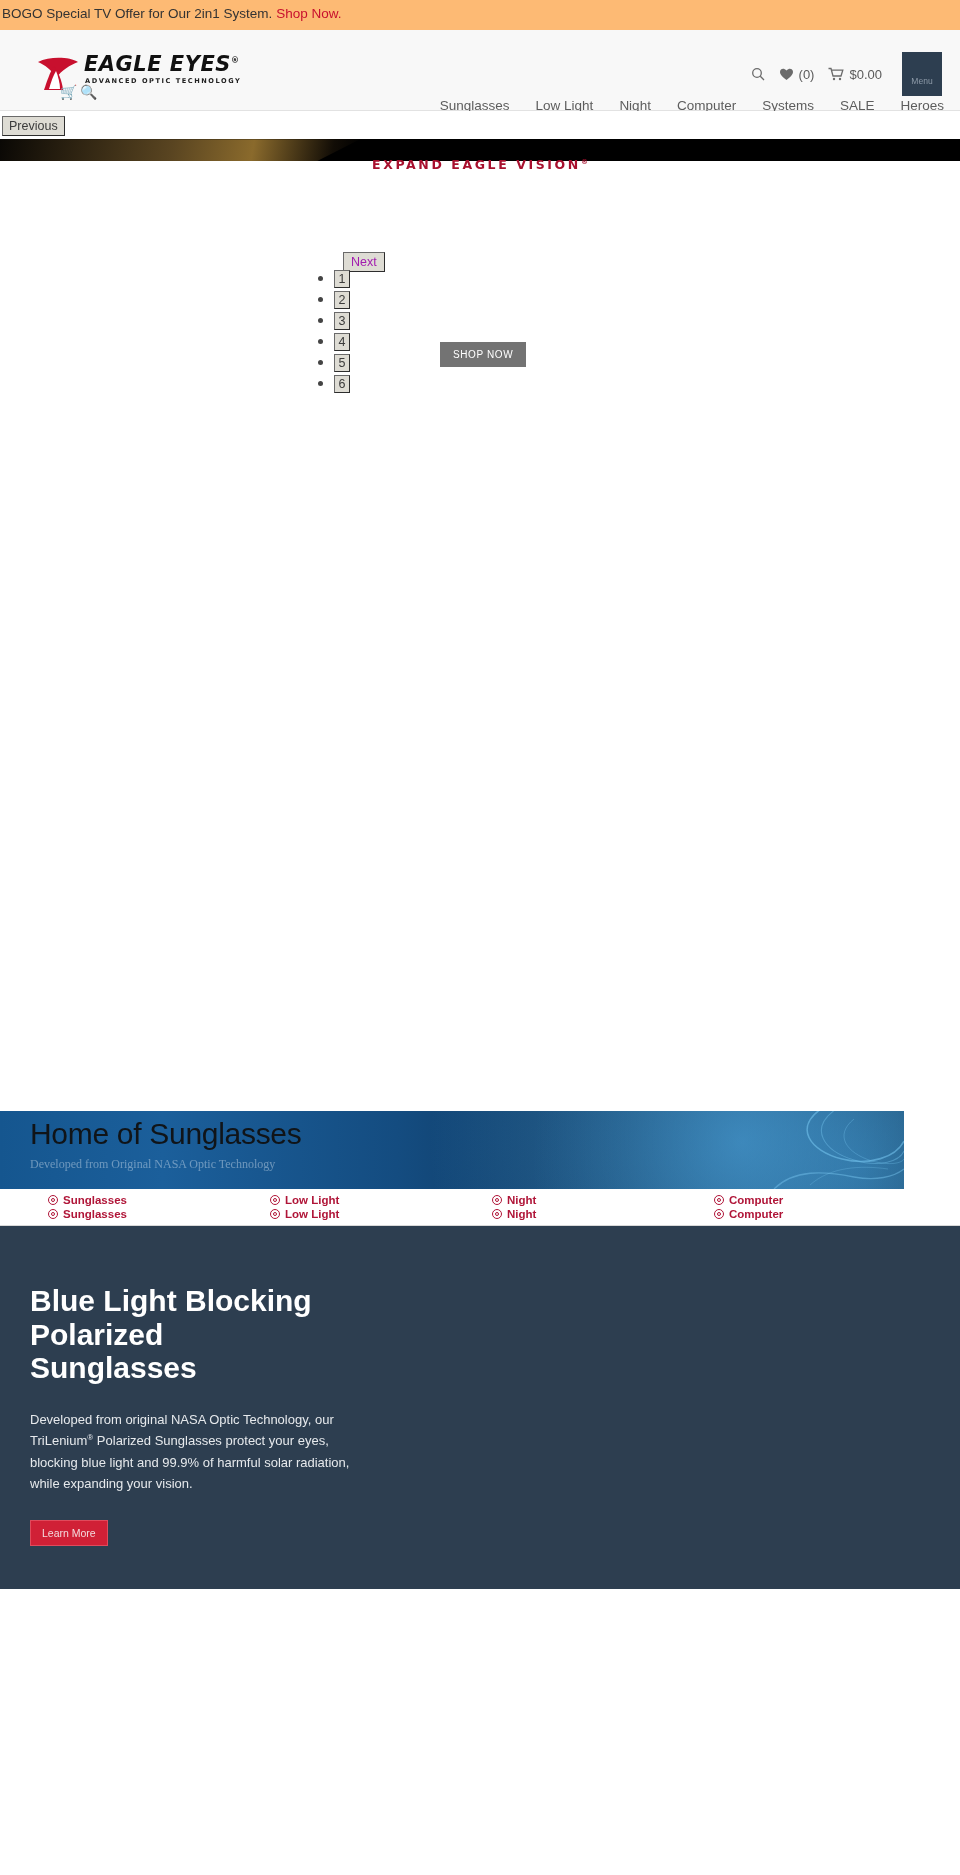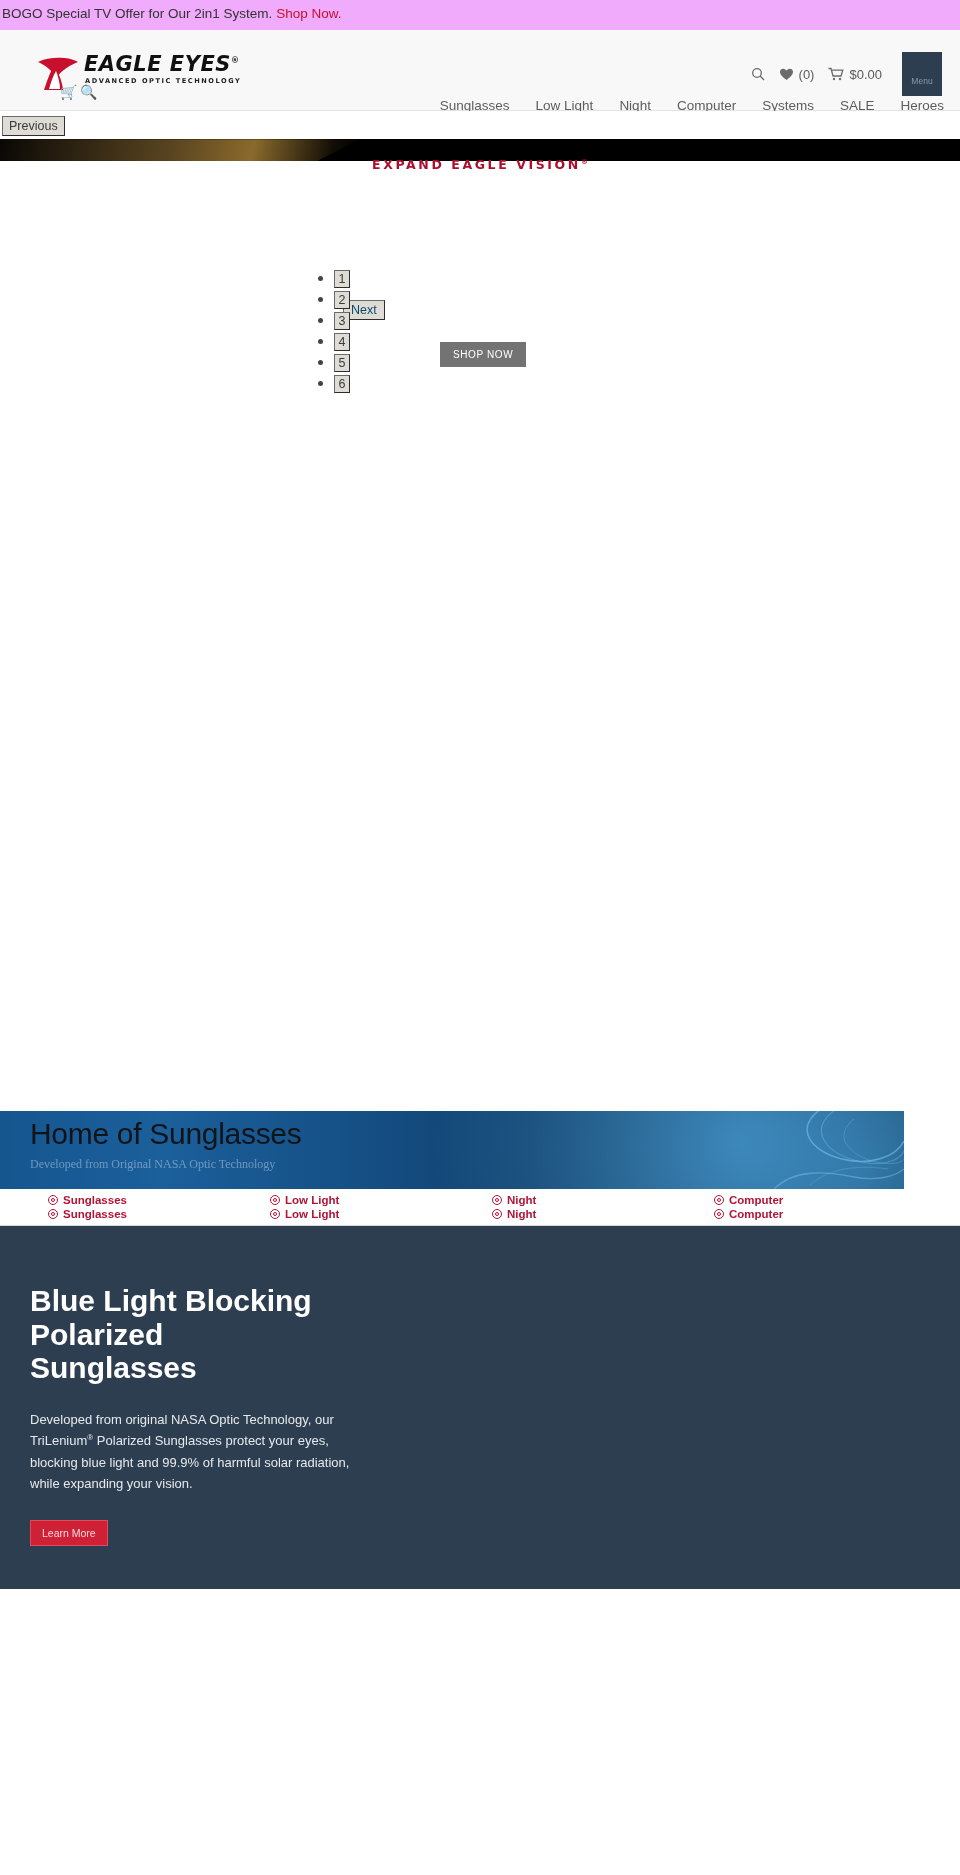--- a/index.html
+++ b/index.html
@@ -14,7 +14,7 @@
 
   
   .announce {
-    background: #f0abfc;
+    background: #fdba74;
     padding: 6px 0 8px 2px;
     font-size: 13.5px;
     color: #333;

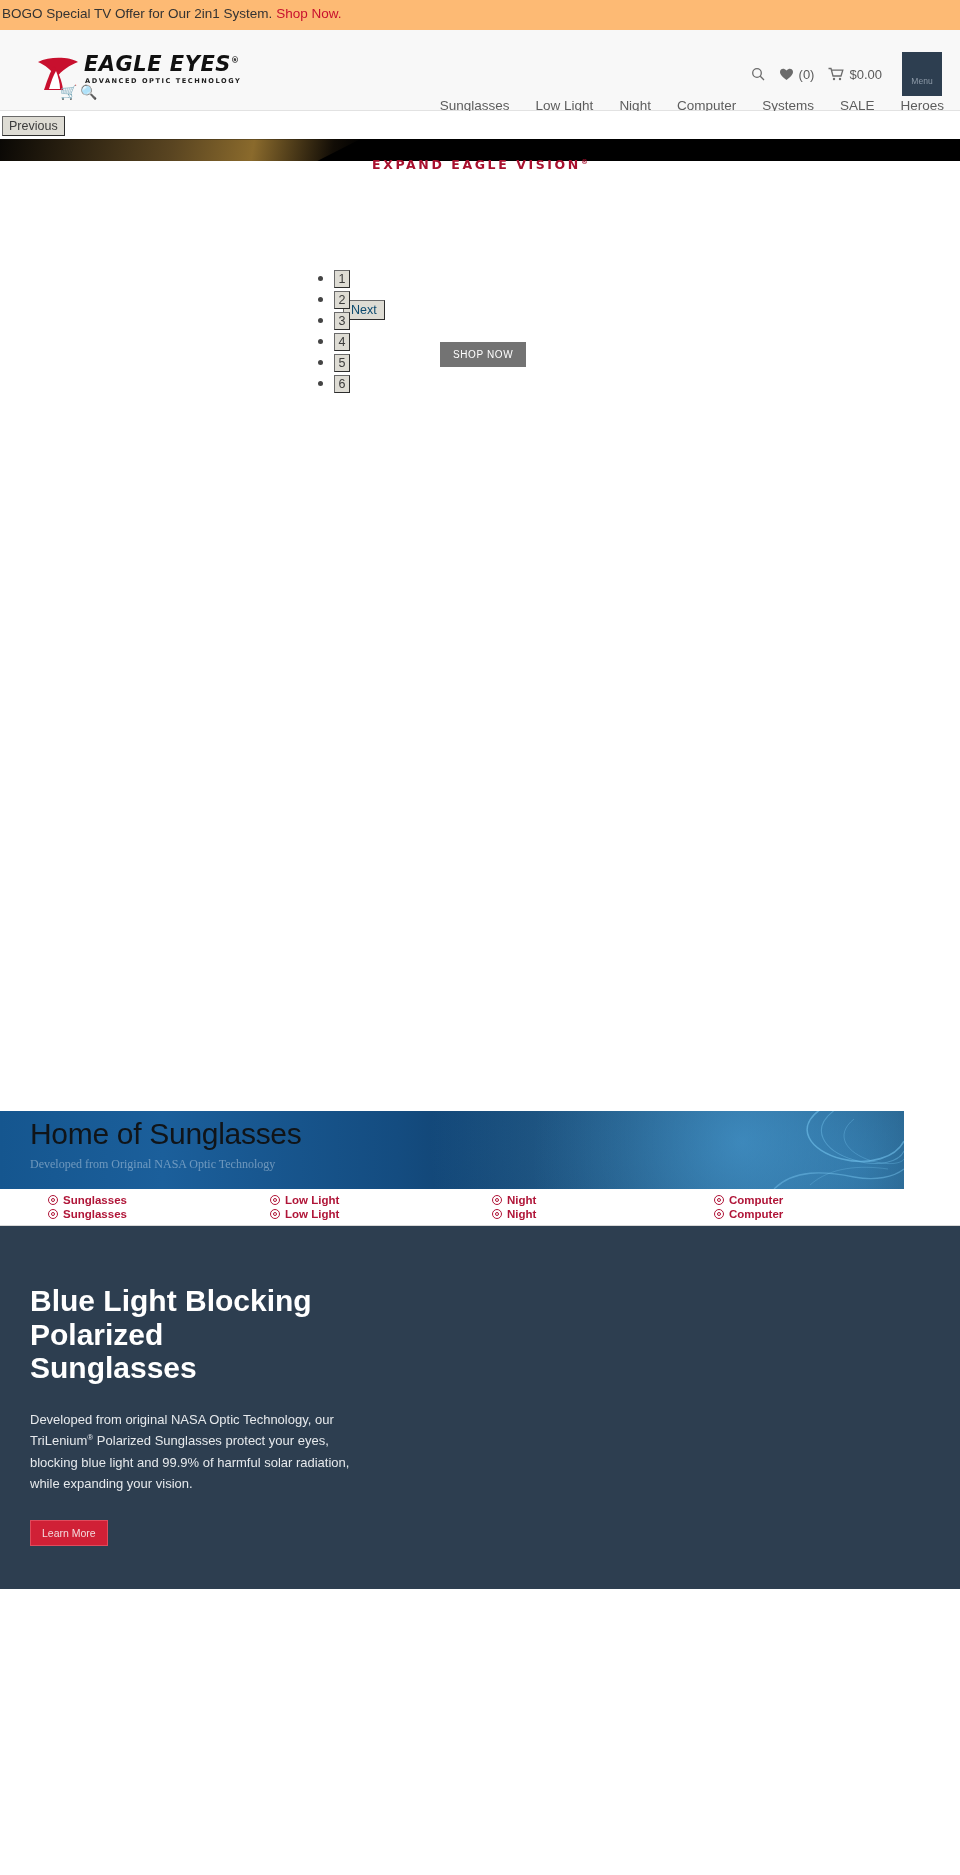--- a/index.html
+++ b/index.html
@@ -175,11 +175,10 @@
     border-right-color: #2d2d2d;
     border-bottom-color: #2d2d2d;
     font-size: 12.5px;
-    color: #0c4a6e;
+    color: #a21caf;
     padding: 2px 7px;
     cursor: pointer;
     font-family: "Liberation Sans", sans-serif;
-    margin-top: 48px;
   }
   .dots {
     position: absolute;

